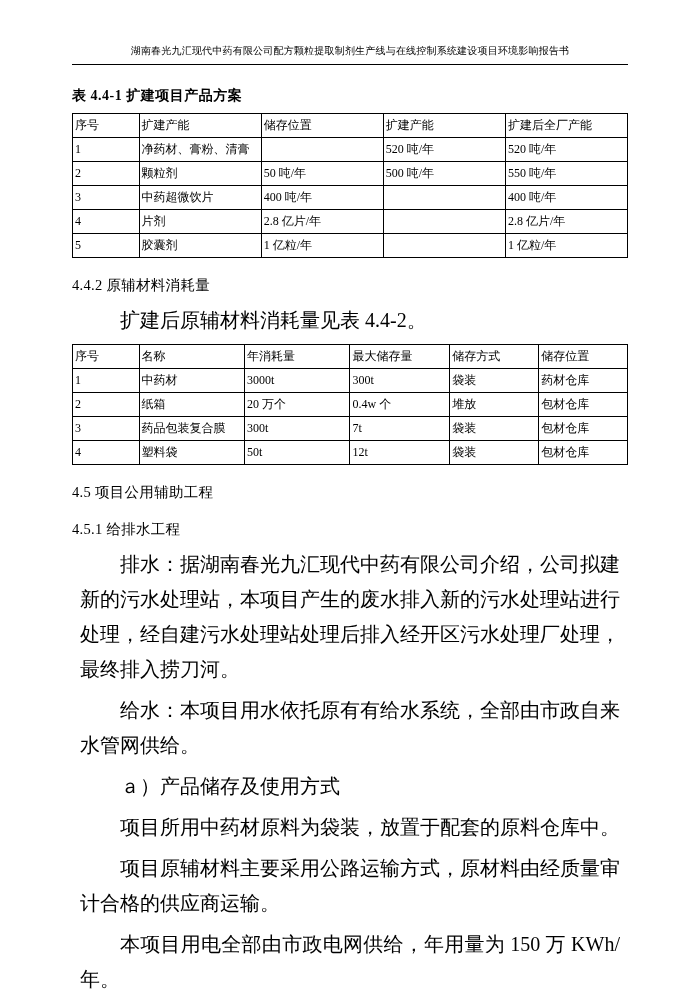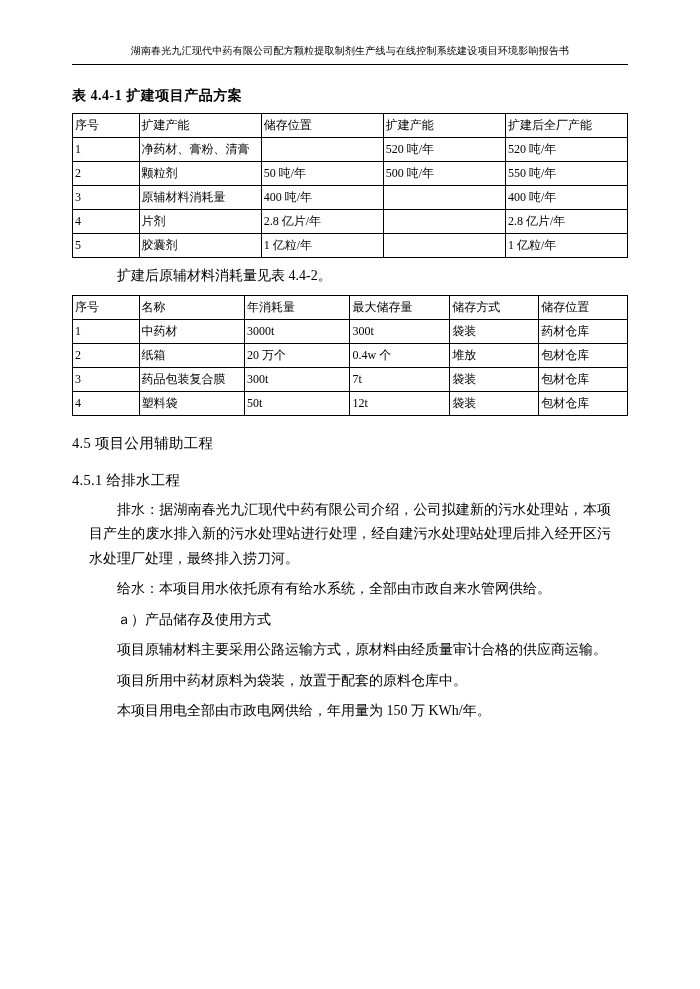--- a/index.html
+++ b/index.html
@@ -133,7 +133,7 @@
       </tr>
       <tr>
         <td>3</td>
-        <td>原辅材料消耗量</td>
+        <td>中药超微饮片</td>
         <td>400 吨/年</td>
         <td></td>
         <td>400 吨/年</td>

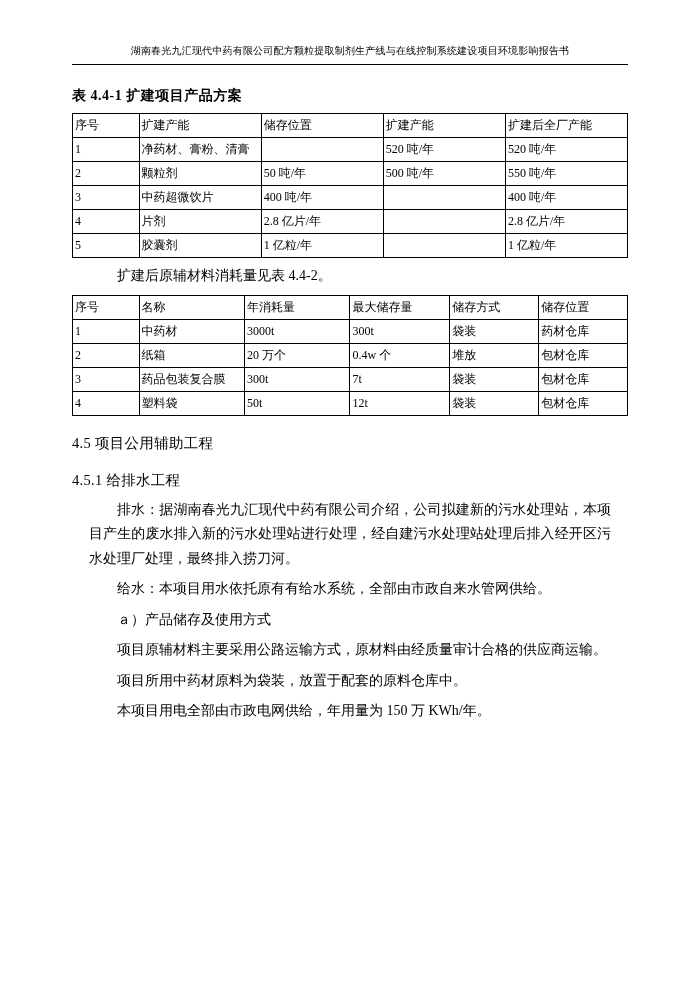--- a/index.html
+++ b/index.html
@@ -155,6 +155,7 @@
     </tbody>
   </table>
 
+  <h3 class="sec">4.4.2   原辅材料消耗量</h3>
   <p class="body">扩建后原辅材料消耗量见表 4.4-2。</p>
 
 

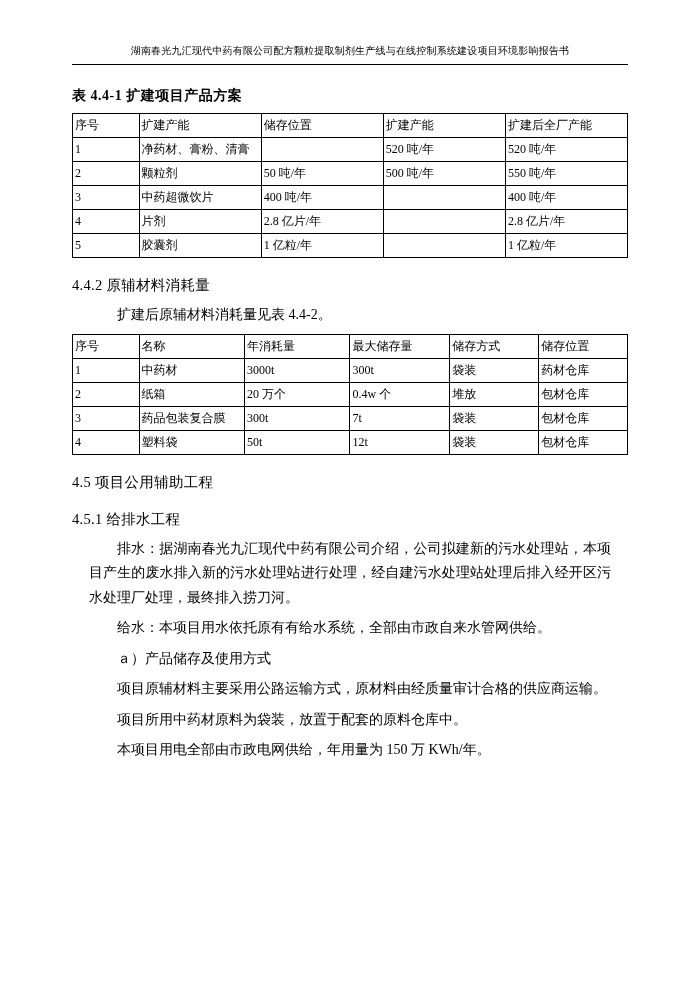--- a/index.html
+++ b/index.html
@@ -75,8 +75,8 @@
     letter-spacing: 0.3px;
   }
   p.body {
-    font-size: 14px;
-    margin: 6px 17px;
+    font-size: 20px;
+    margin: 6px 8px;
     text-indent: 2em;
     line-height: 1.75;
     text-align: justify;

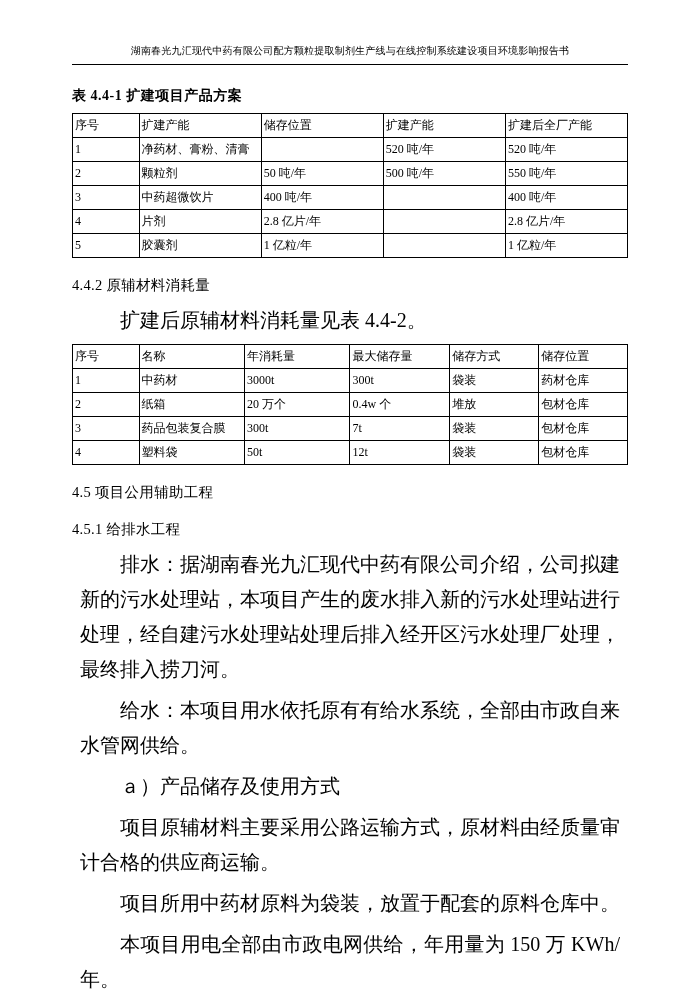--- a/index.html
+++ b/index.html
@@ -220,8 +220,8 @@
   <p class="body">给水：本项目用水依托原有有给水系统，全部由市政自来水管网供给。</p>
 
   <p class="body">ａ）产品储存及使用方式</p>
+  <p class="body">项目所用中药材原料为袋装，放置于配套的原料仓库中。</p>
   <p class="body">项目原辅材料主要采用公路运输方式，原材料由经质量审计合格的供应商运输。</p>
-  <p class="body">项目所用中药材原料为袋装，放置于配套的原料仓库中。</p>
 
   <p class="body">本项目用电全部由市政电网供给，年用量为 150 万 KWh/年。</p>
 

